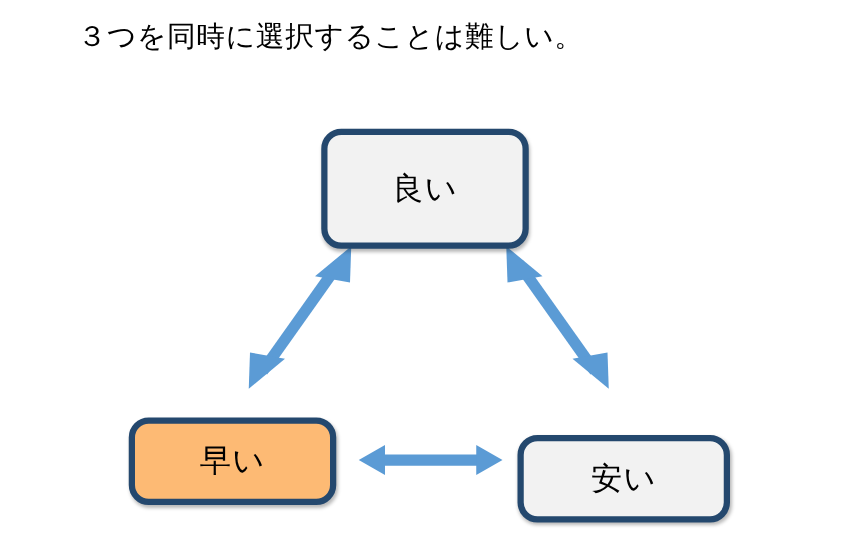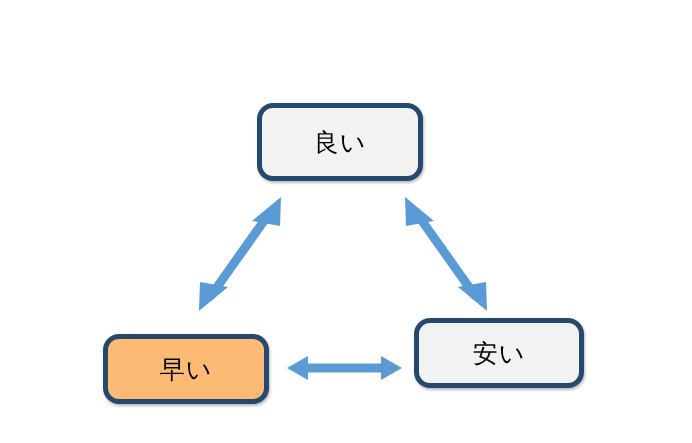--- a/index.html
+++ b/index.html
@@ -87,6 +87,7 @@
 <body style="background: rgb(255, 255, 255);">
 
 <div id="title-block">
+  <span class="title-line">３つを同時に選択することは難しい。</span>
 </div>
 
 <svg id="arrow-layer" viewBox="0 0 692 443" width="692" height="443" xmlns="http://www.w3.org/2000/svg">

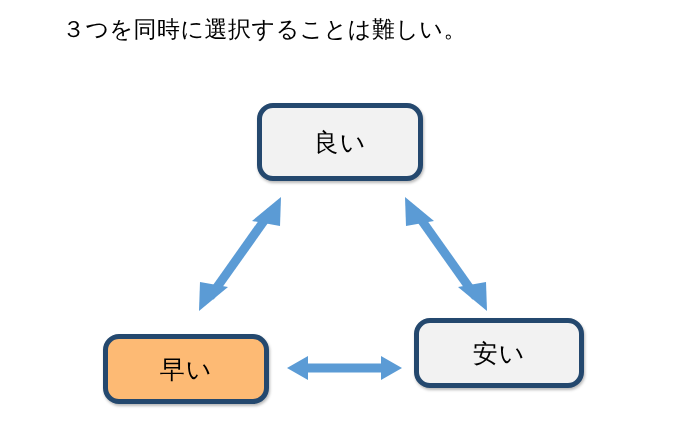--- a/index.html
+++ b/index.html
@@ -58,7 +58,7 @@
     left: 257px;
     top: 103px;
     width: 166px;
-    height: 78px;
+    height: 96px;
   }
   #node-fast {
     left: 103px;

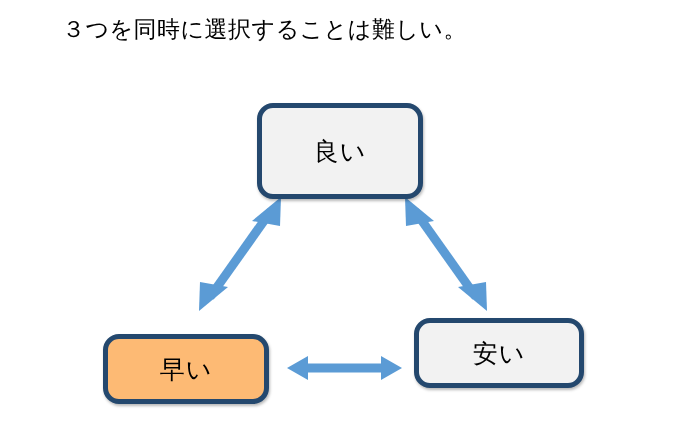--- a/index.html
+++ b/index.html
@@ -68,7 +68,7 @@
   }
   #node-cheap {
     left: 414px;
-    top: 318px;
+    top: 348px;
     width: 170px;
     height: 70px;
   }

